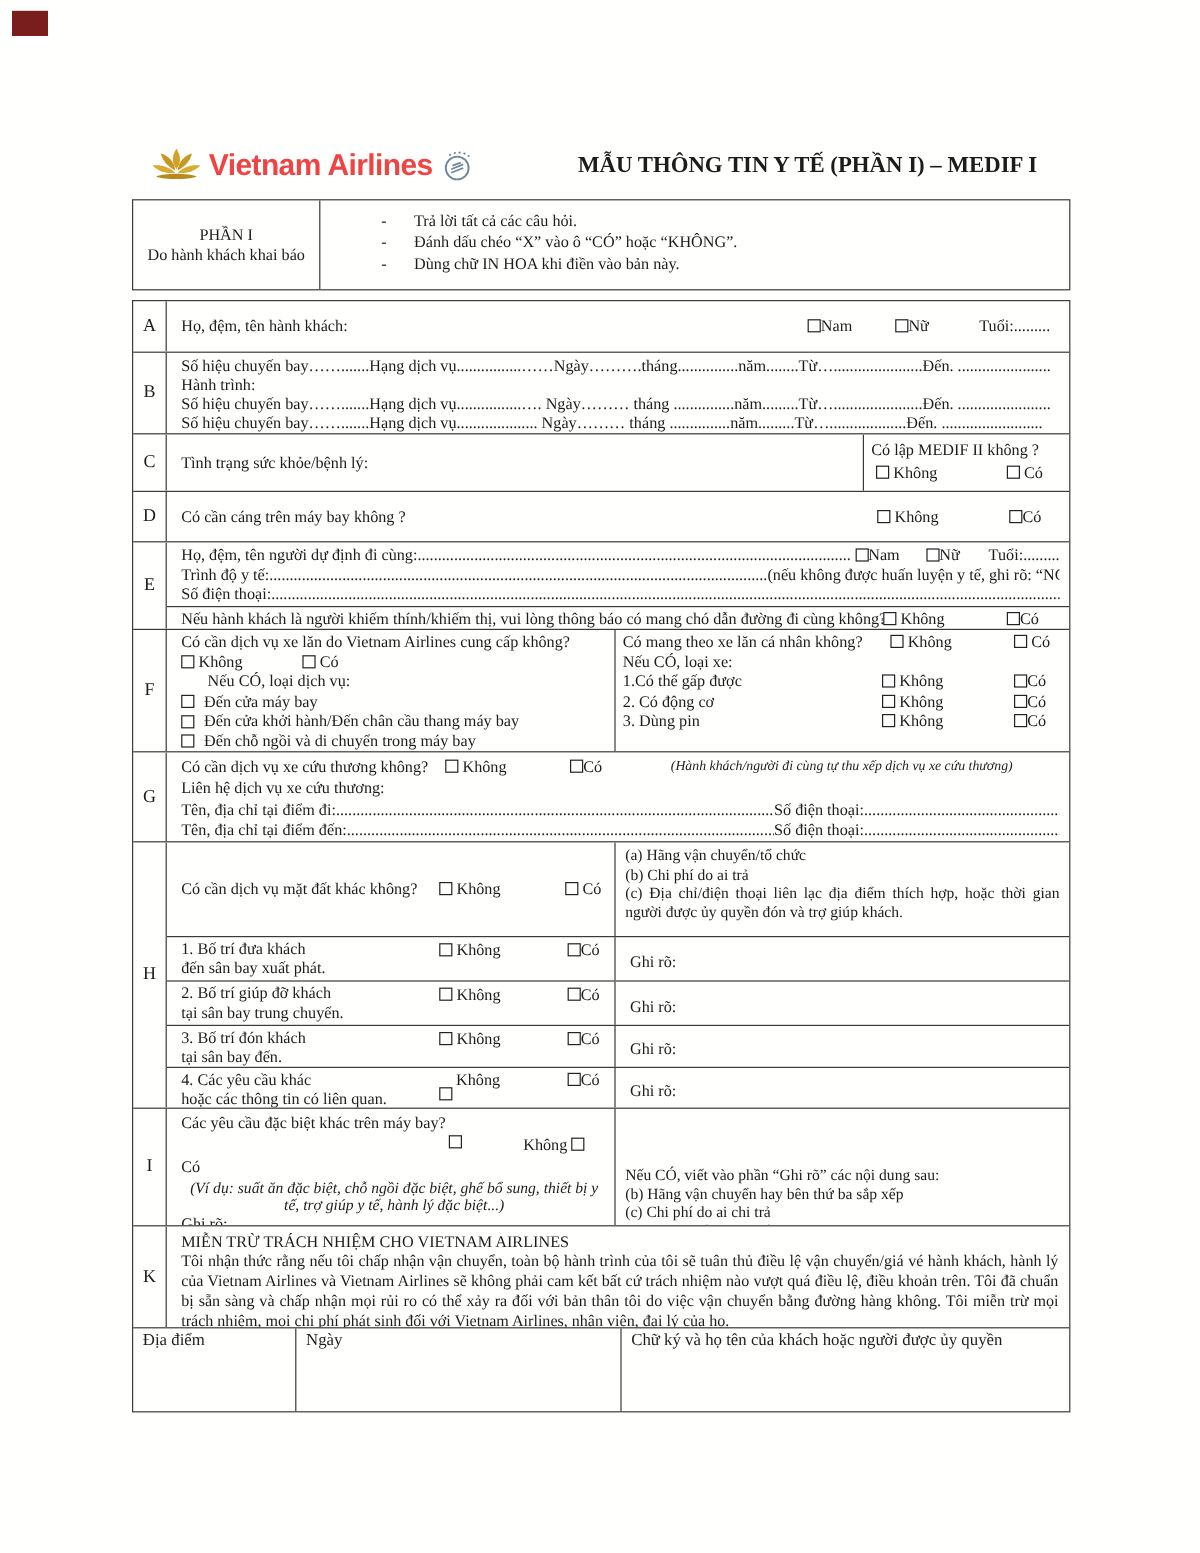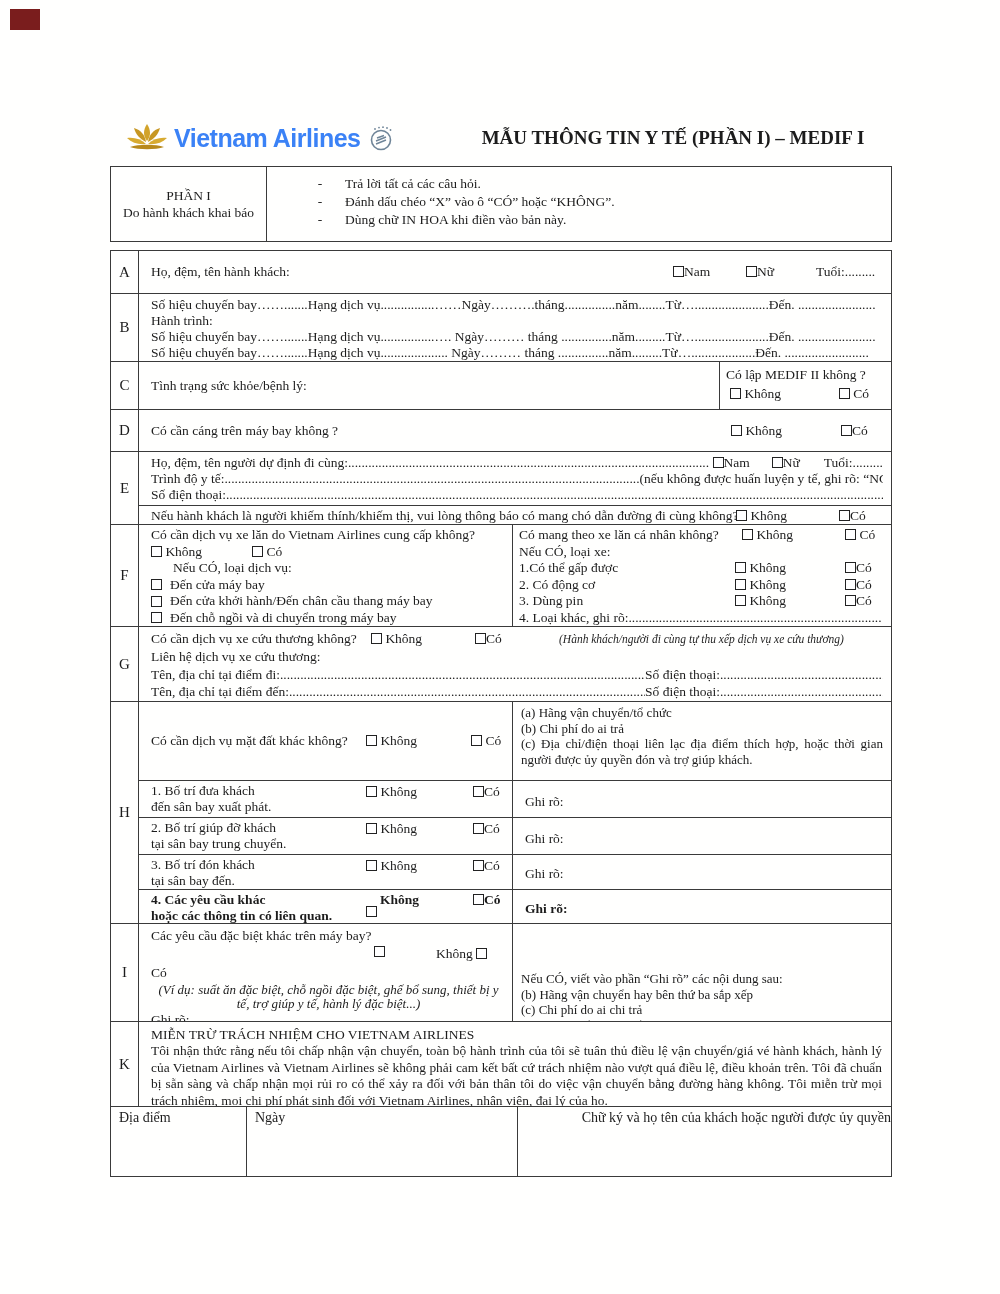--- a/index.html
+++ b/index.html
@@ -110,7 +110,7 @@
       <path d="M41 16 C36 21 29 23 22 22 C27 17 34 15 41 16 Z" fill="#d8ab31"></path>
       <path d="M4 25 C12 28 30 28 38 25 C30 22 12 22 4 25 Z" fill="#b8891c"></path>
     </svg>
-    <span class="logo-text" style="color:#3b82f6">Vietnam Airlines</span>
+    <span class="logo-text" style="color:#ef4444">Vietnam Airlines</span>
     <svg width="27" height="27" viewBox="0 0 27 27">
       <circle cx="14" cy="15" r="9.5" fill="none" stroke="#6f8598" stroke-width="1.6"></circle>
       <path d="M9 16 L19 12 M9 19 L19 15 M10 13 L17 10.5" stroke="#6f8598" stroke-width="1.4" fill="none"></path>

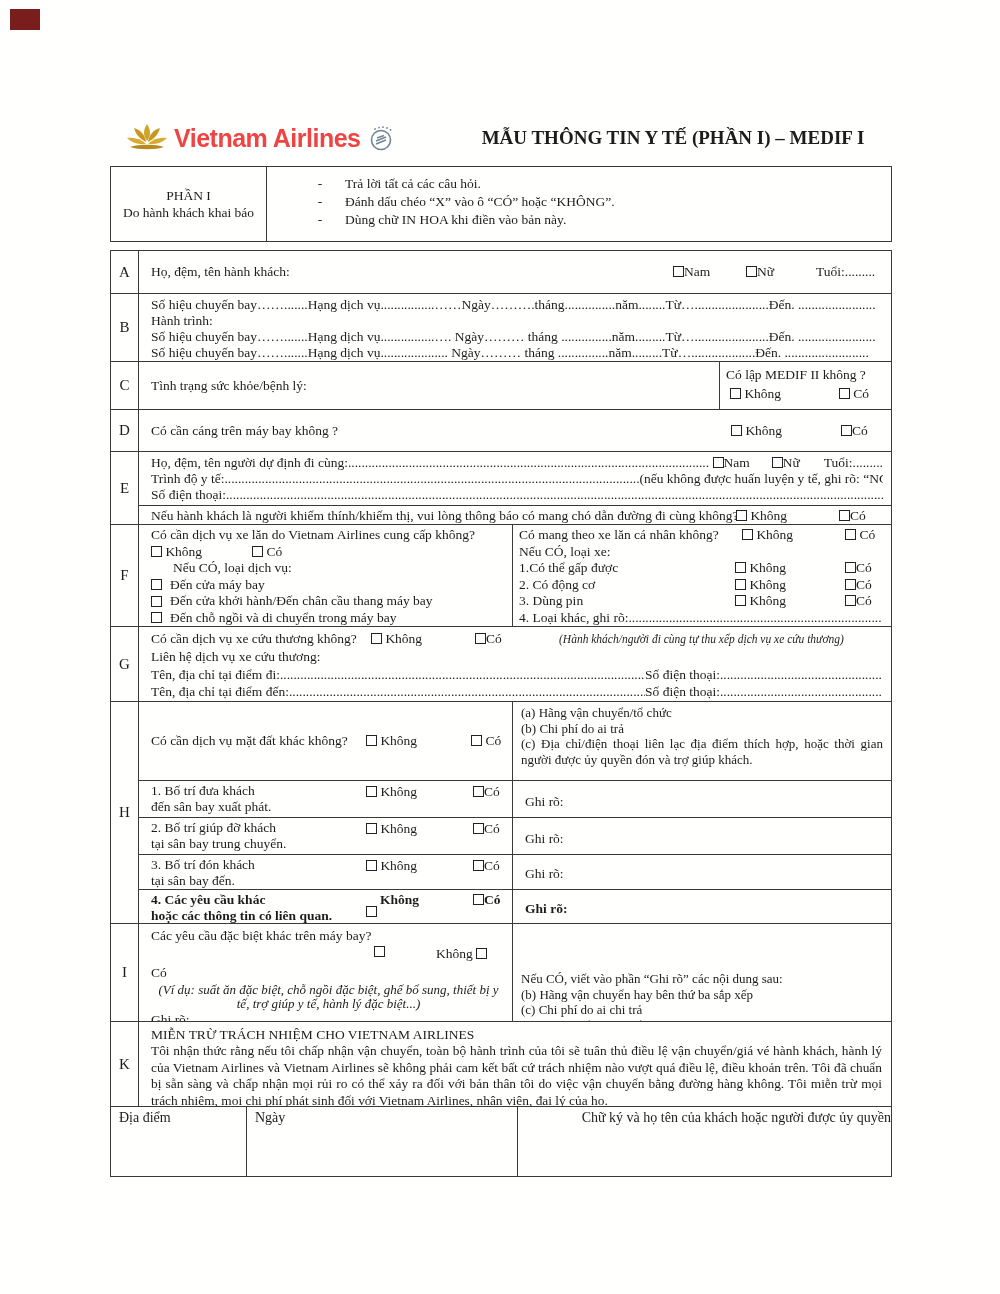--- a/index.html
+++ b/index.html
@@ -261,7 +261,6 @@
               <span class="abs" style="left:216px;top:0;"><span class="cb"></span> <span>Không</span></span>
               <span class="abs" style="left:326px;top:0;"><span class="cb"></span><span>Có</span></span>
             </div>
-            <div class="nowrap">4. Loại khác, ghi rõ:...........................................................................</div>
           </div>
         </div>
       </div>

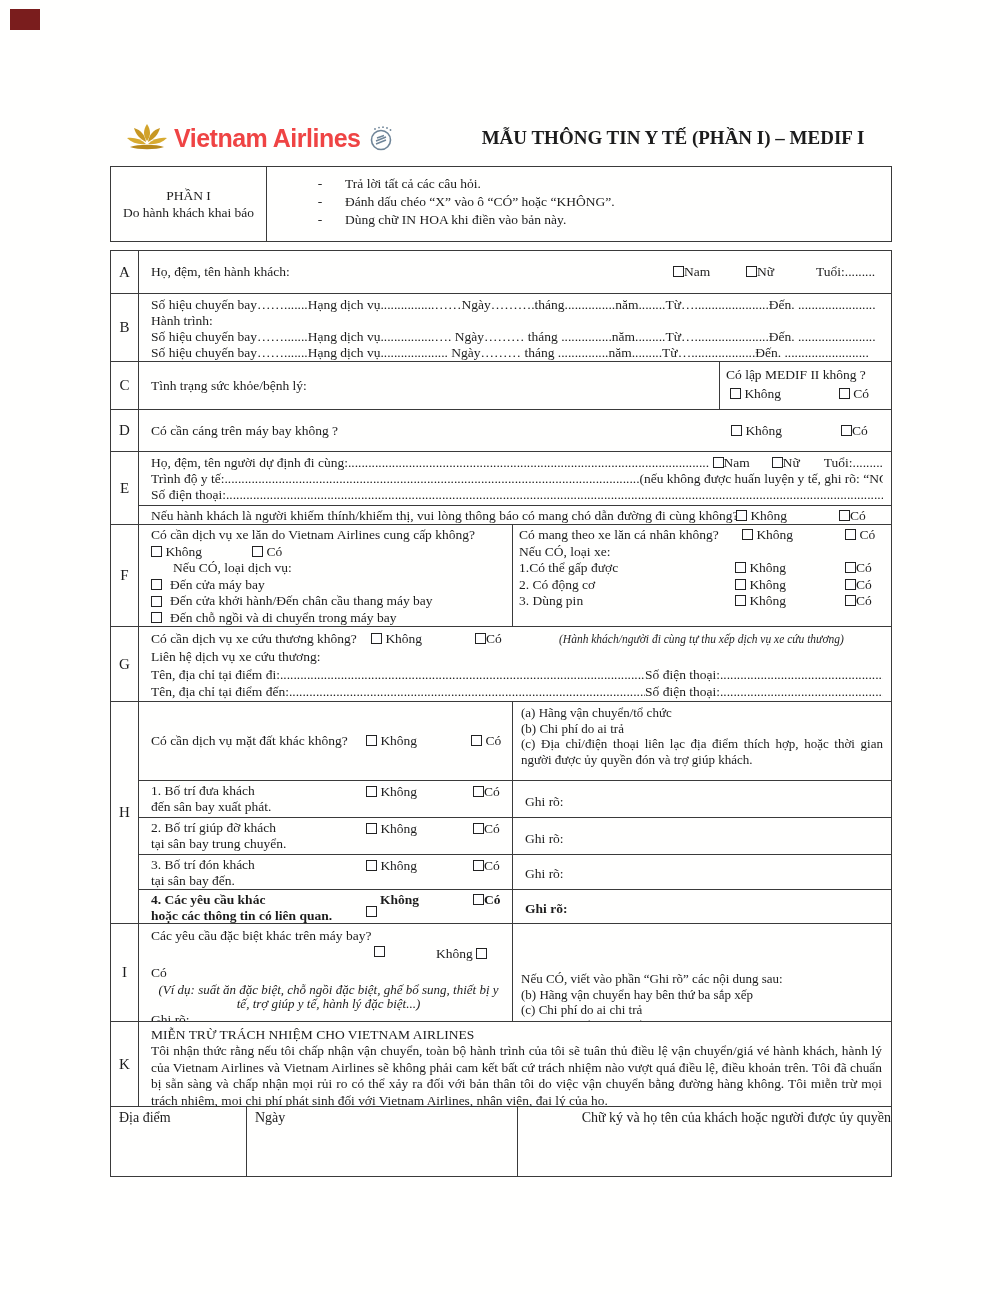--- a/index.html
+++ b/index.html
@@ -80,7 +80,7 @@
   .h-item { border-top:1.5px solid #3a3a3a; }
   .h-item .lcell { padding:2px 0 0 12px; line-height:16px; }
   .h-item .rcell { padding:13px 0 0 12px; }
-  .h1 { height:37px; } .h2 { height:37px; } .h3 { height:35px; } .h4 { height:35px;font-weight:bold; }
+  .h1 { height:37px; } .h2 { height:37px; } .h3 { height:35px; } .h4 { height:35px; }
 
   .i-left { padding:4px 6px 0 12px; line-height:15px; }
   .i-ex { font-size:13px; line-height:13.5px; font-style:italic; padding-top:3px;text-align:center; }

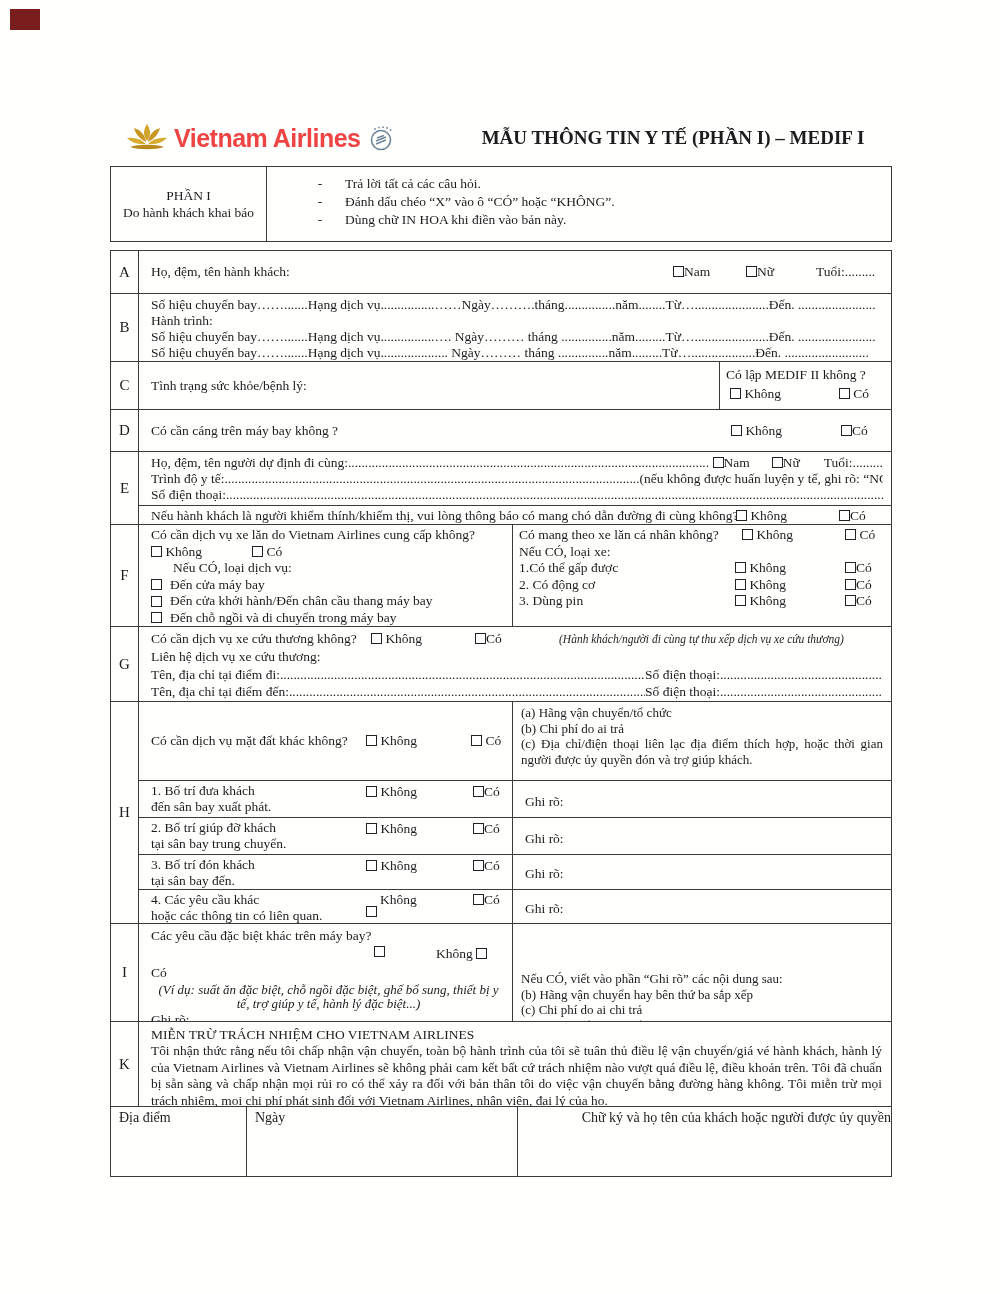--- a/index.html
+++ b/index.html
@@ -93,7 +93,7 @@
   .footer { display:grid; grid-template-columns:136px 271px 1fr; border-top:1.5px solid #3a3a3a; height:70px; }
   .footer .fc { padding:3px 0 0 8px; font-size:14px; }
   .footer .fc1, .footer .fc2 { border-right:1.5px solid #3a3a3a; }
-  .footer .fc3 { text-align:right; padding-top:3px; }
+  .footer .fc3 { text-align:left; padding-top:3px; }
 </style>
 </head>
 <body>

